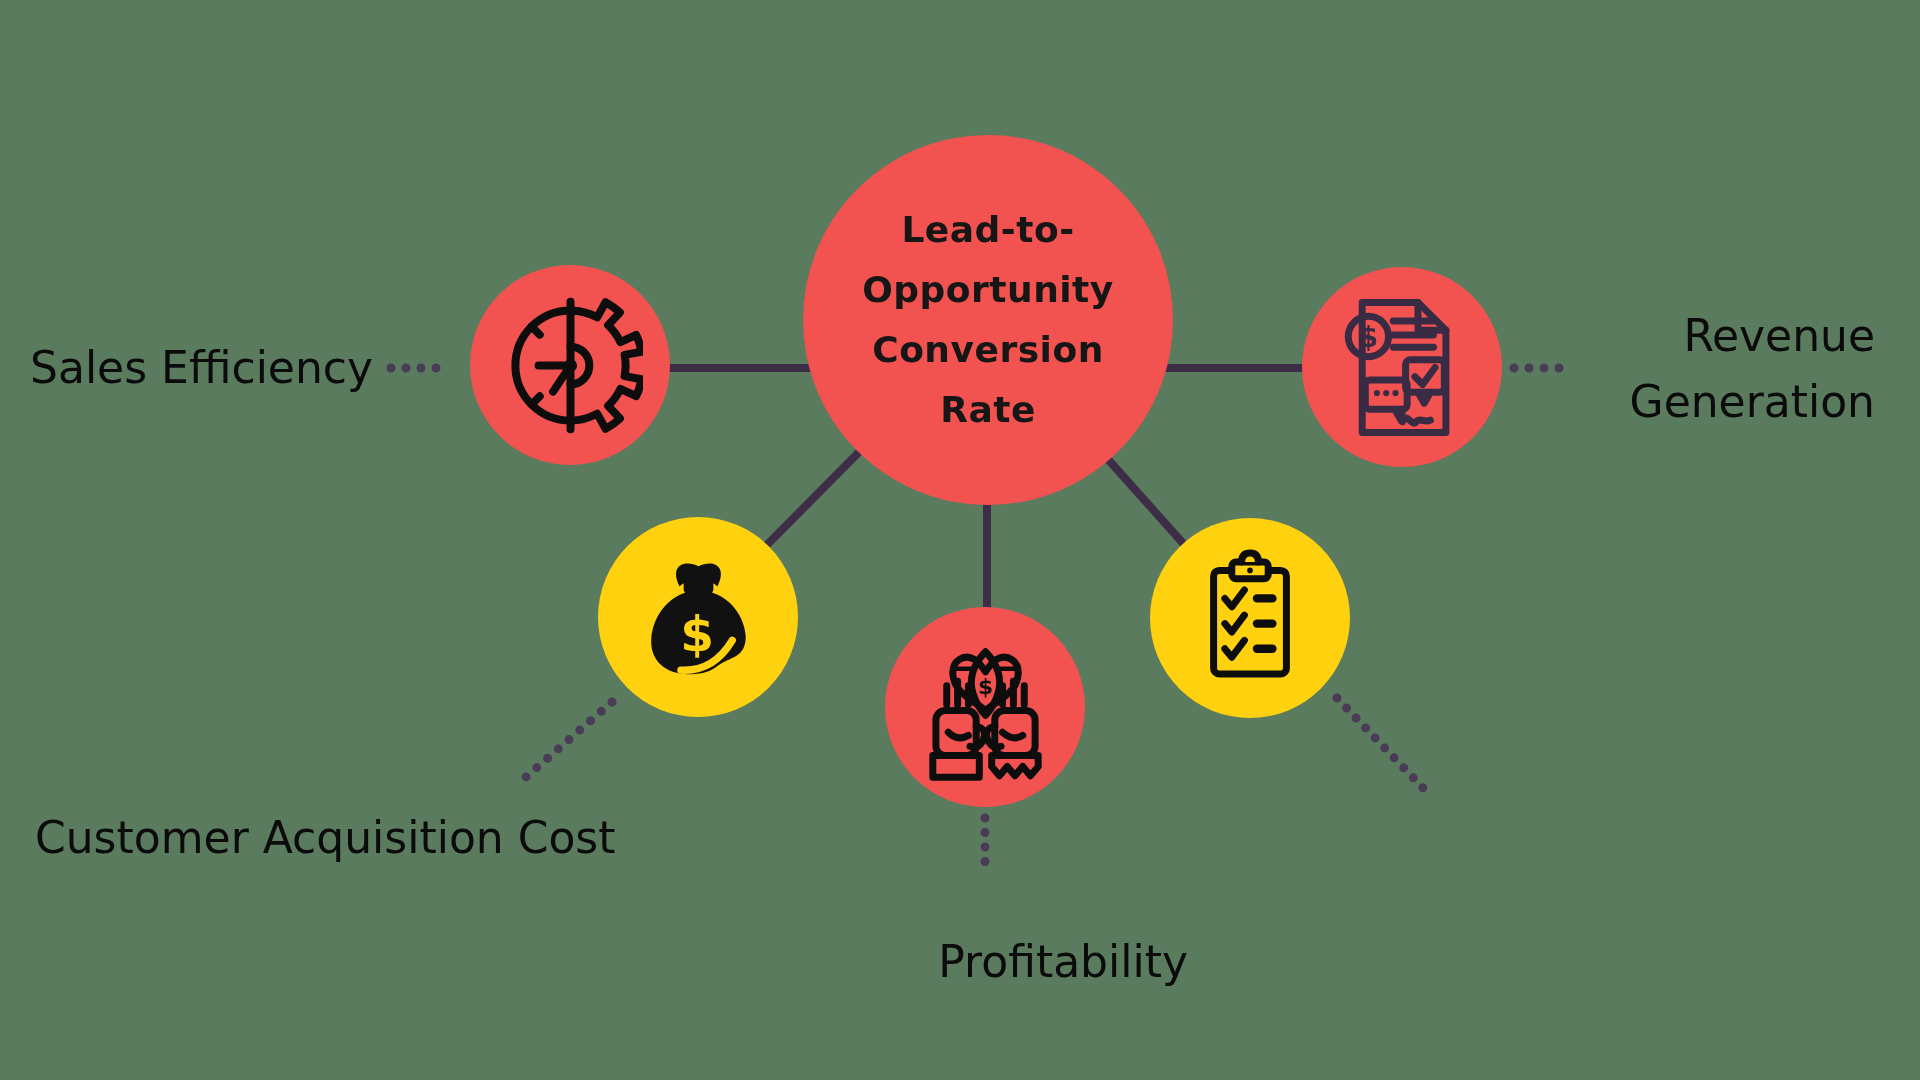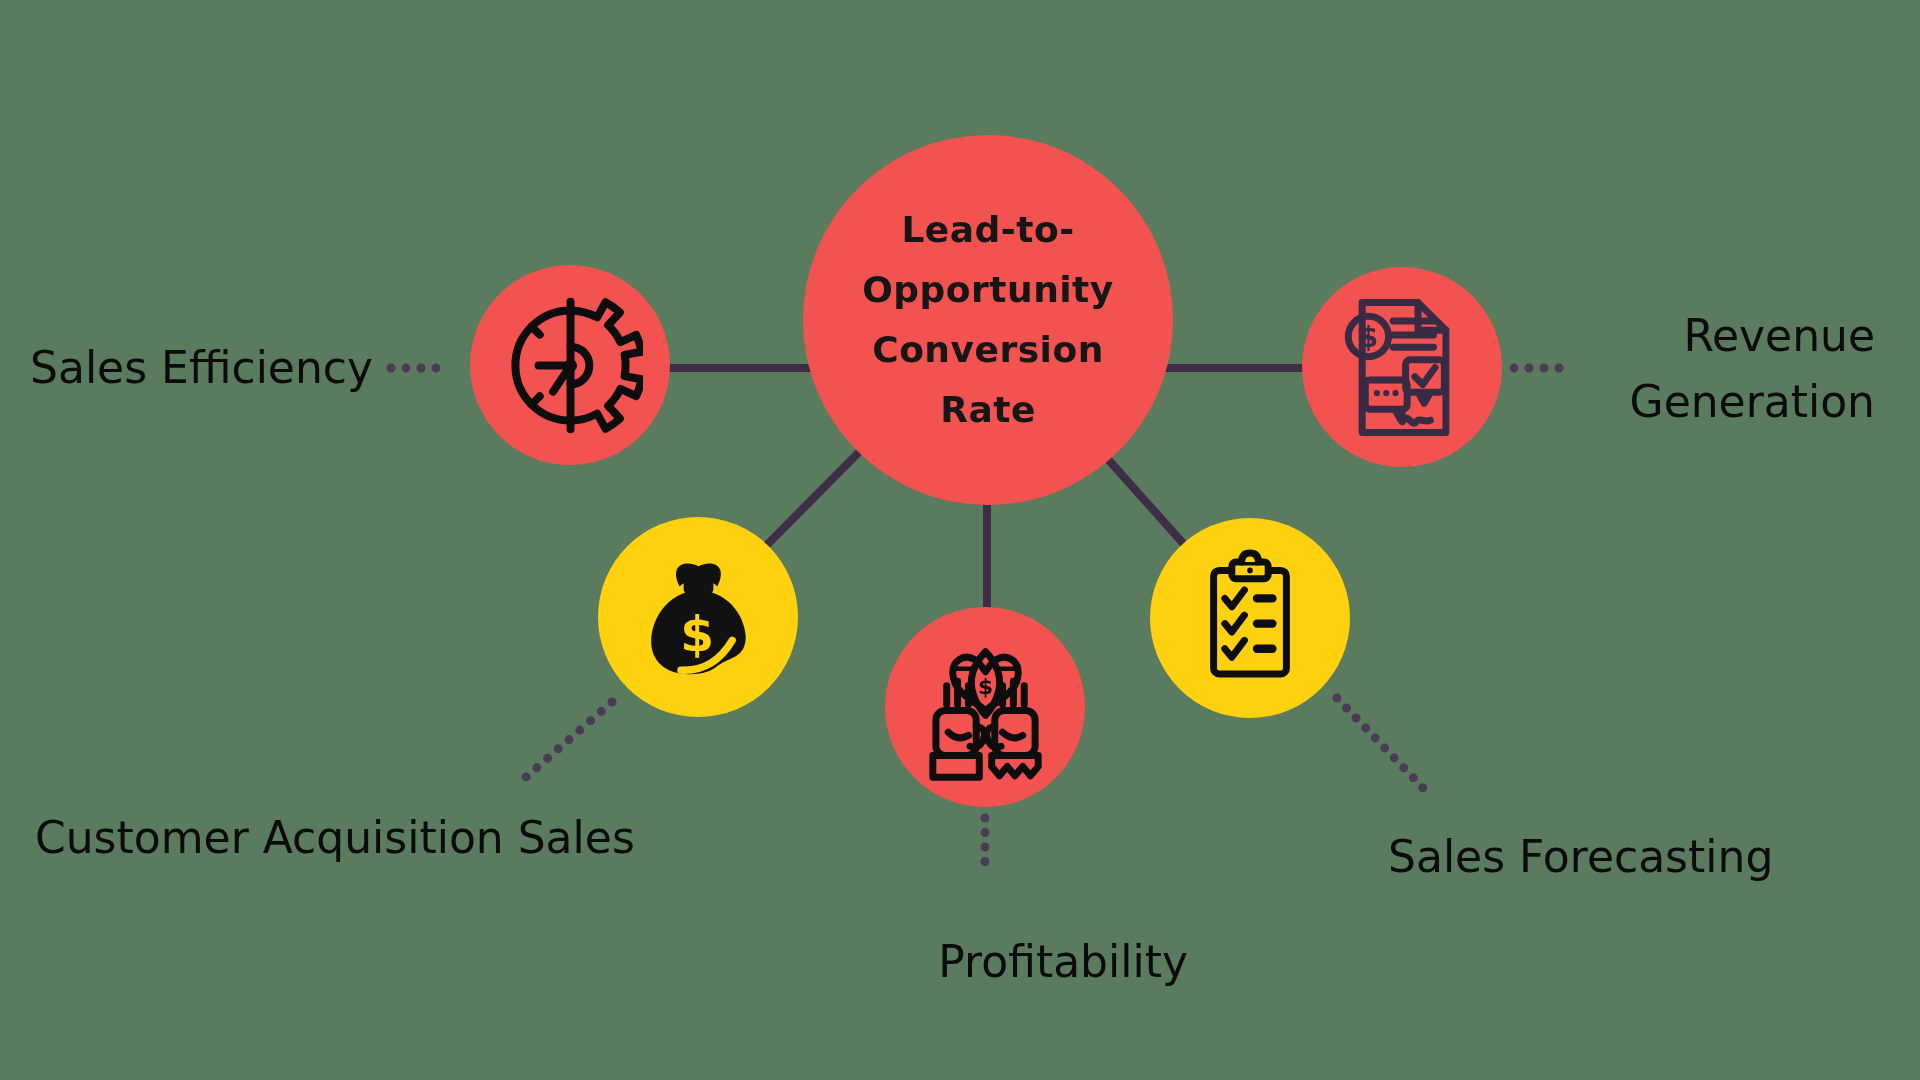--- a/index.html
+++ b/index.html
@@ -111,7 +111,7 @@
       <text x="49" y="75" font-size="36" font-weight="bold" text-anchor="middle" fill="var(--yellow)" font-family="'DejaVu Sans','Liberation Sans',sans-serif">$</text>
     </svg>
   </div>
-  <div class="label l-customer-acquisition-cost">Customer Acquisition Sales</div>
+  <div class="label l-customer-acquisition-cost">Customer Acquisition Cost</div>
 
   <div class="circle node n-profitability" style="background-color: rgb(242, 83, 80);">
     <svg width="155" height="155" viewBox="0 0 100 100">

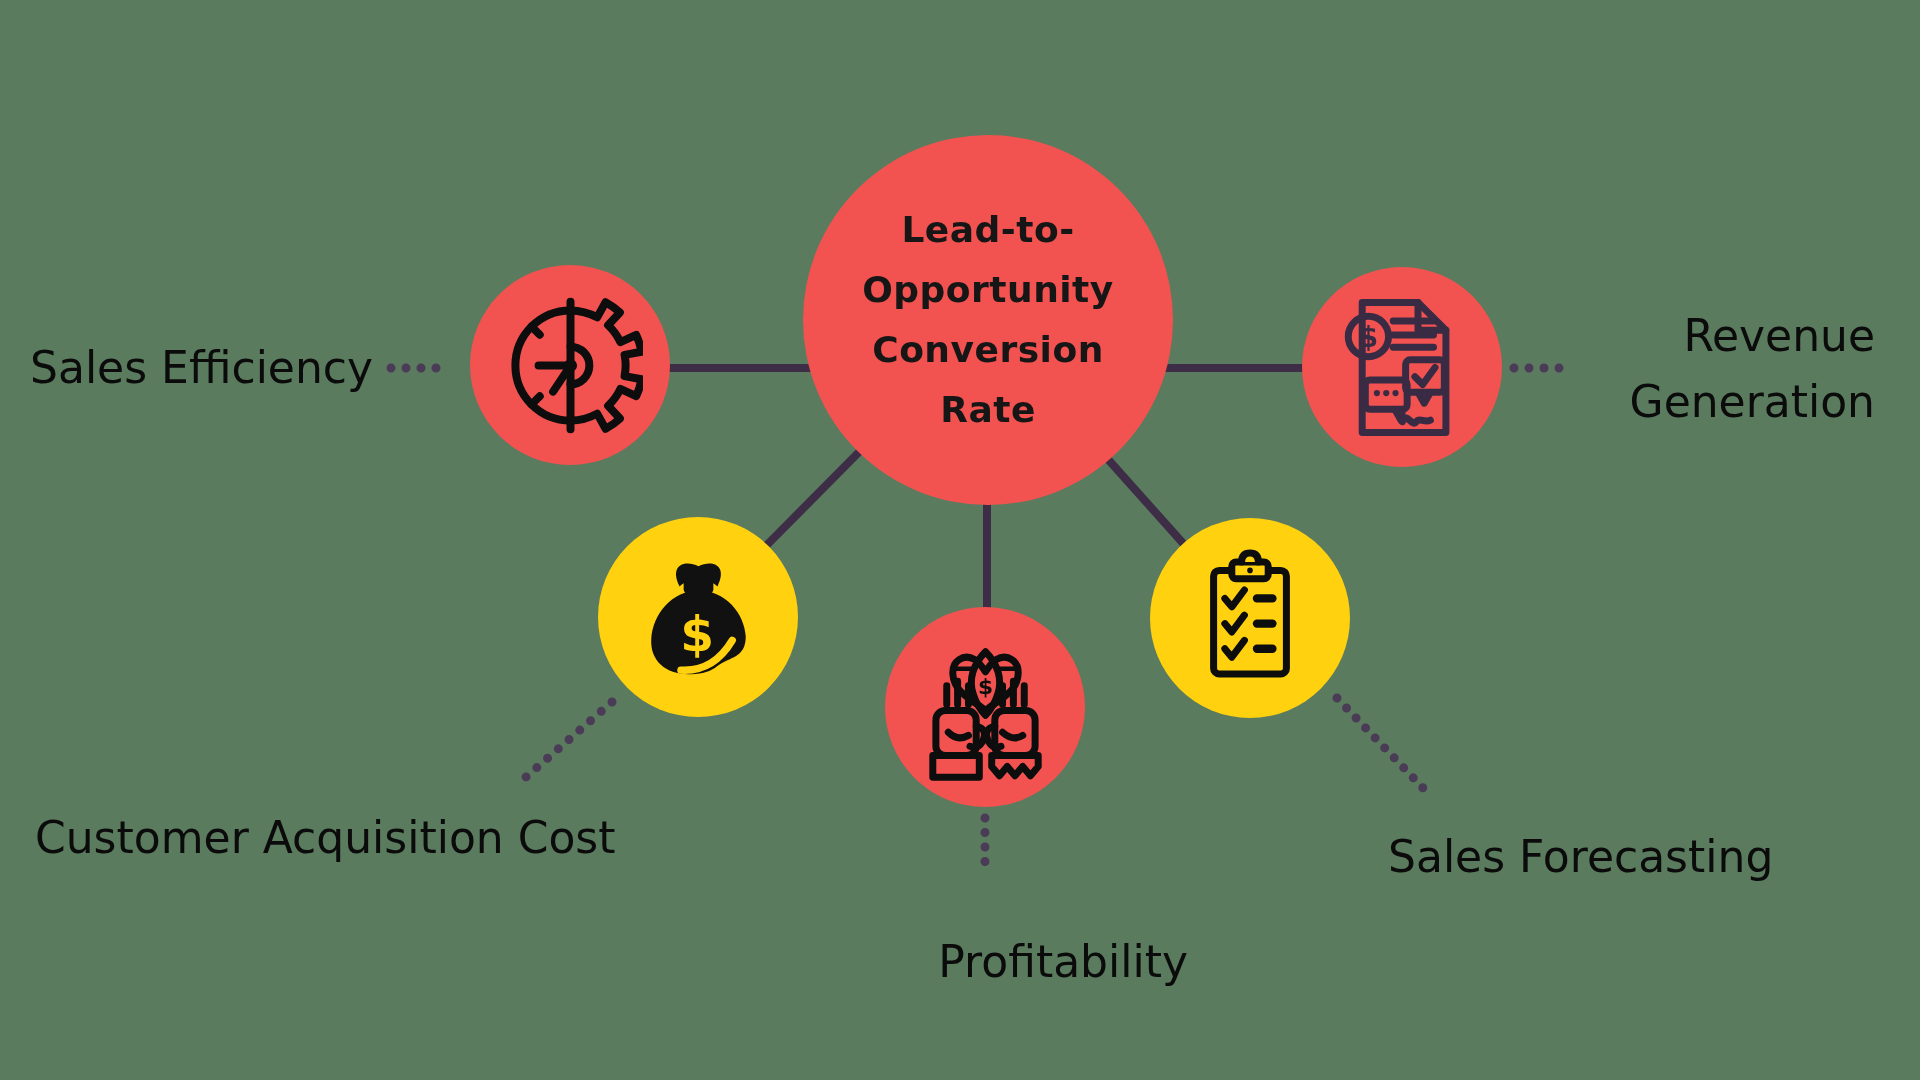--- a/index.html
+++ b/index.html
@@ -151,7 +151,6 @@
       <rect x="52" y="69" width="17" height="6" rx="3" fill="#0D0D0D"></rect>
     </svg>
   </div>
-  <div class="label l-sales-forecasting">Sales Forecasting</div>
 
 </div>
 

